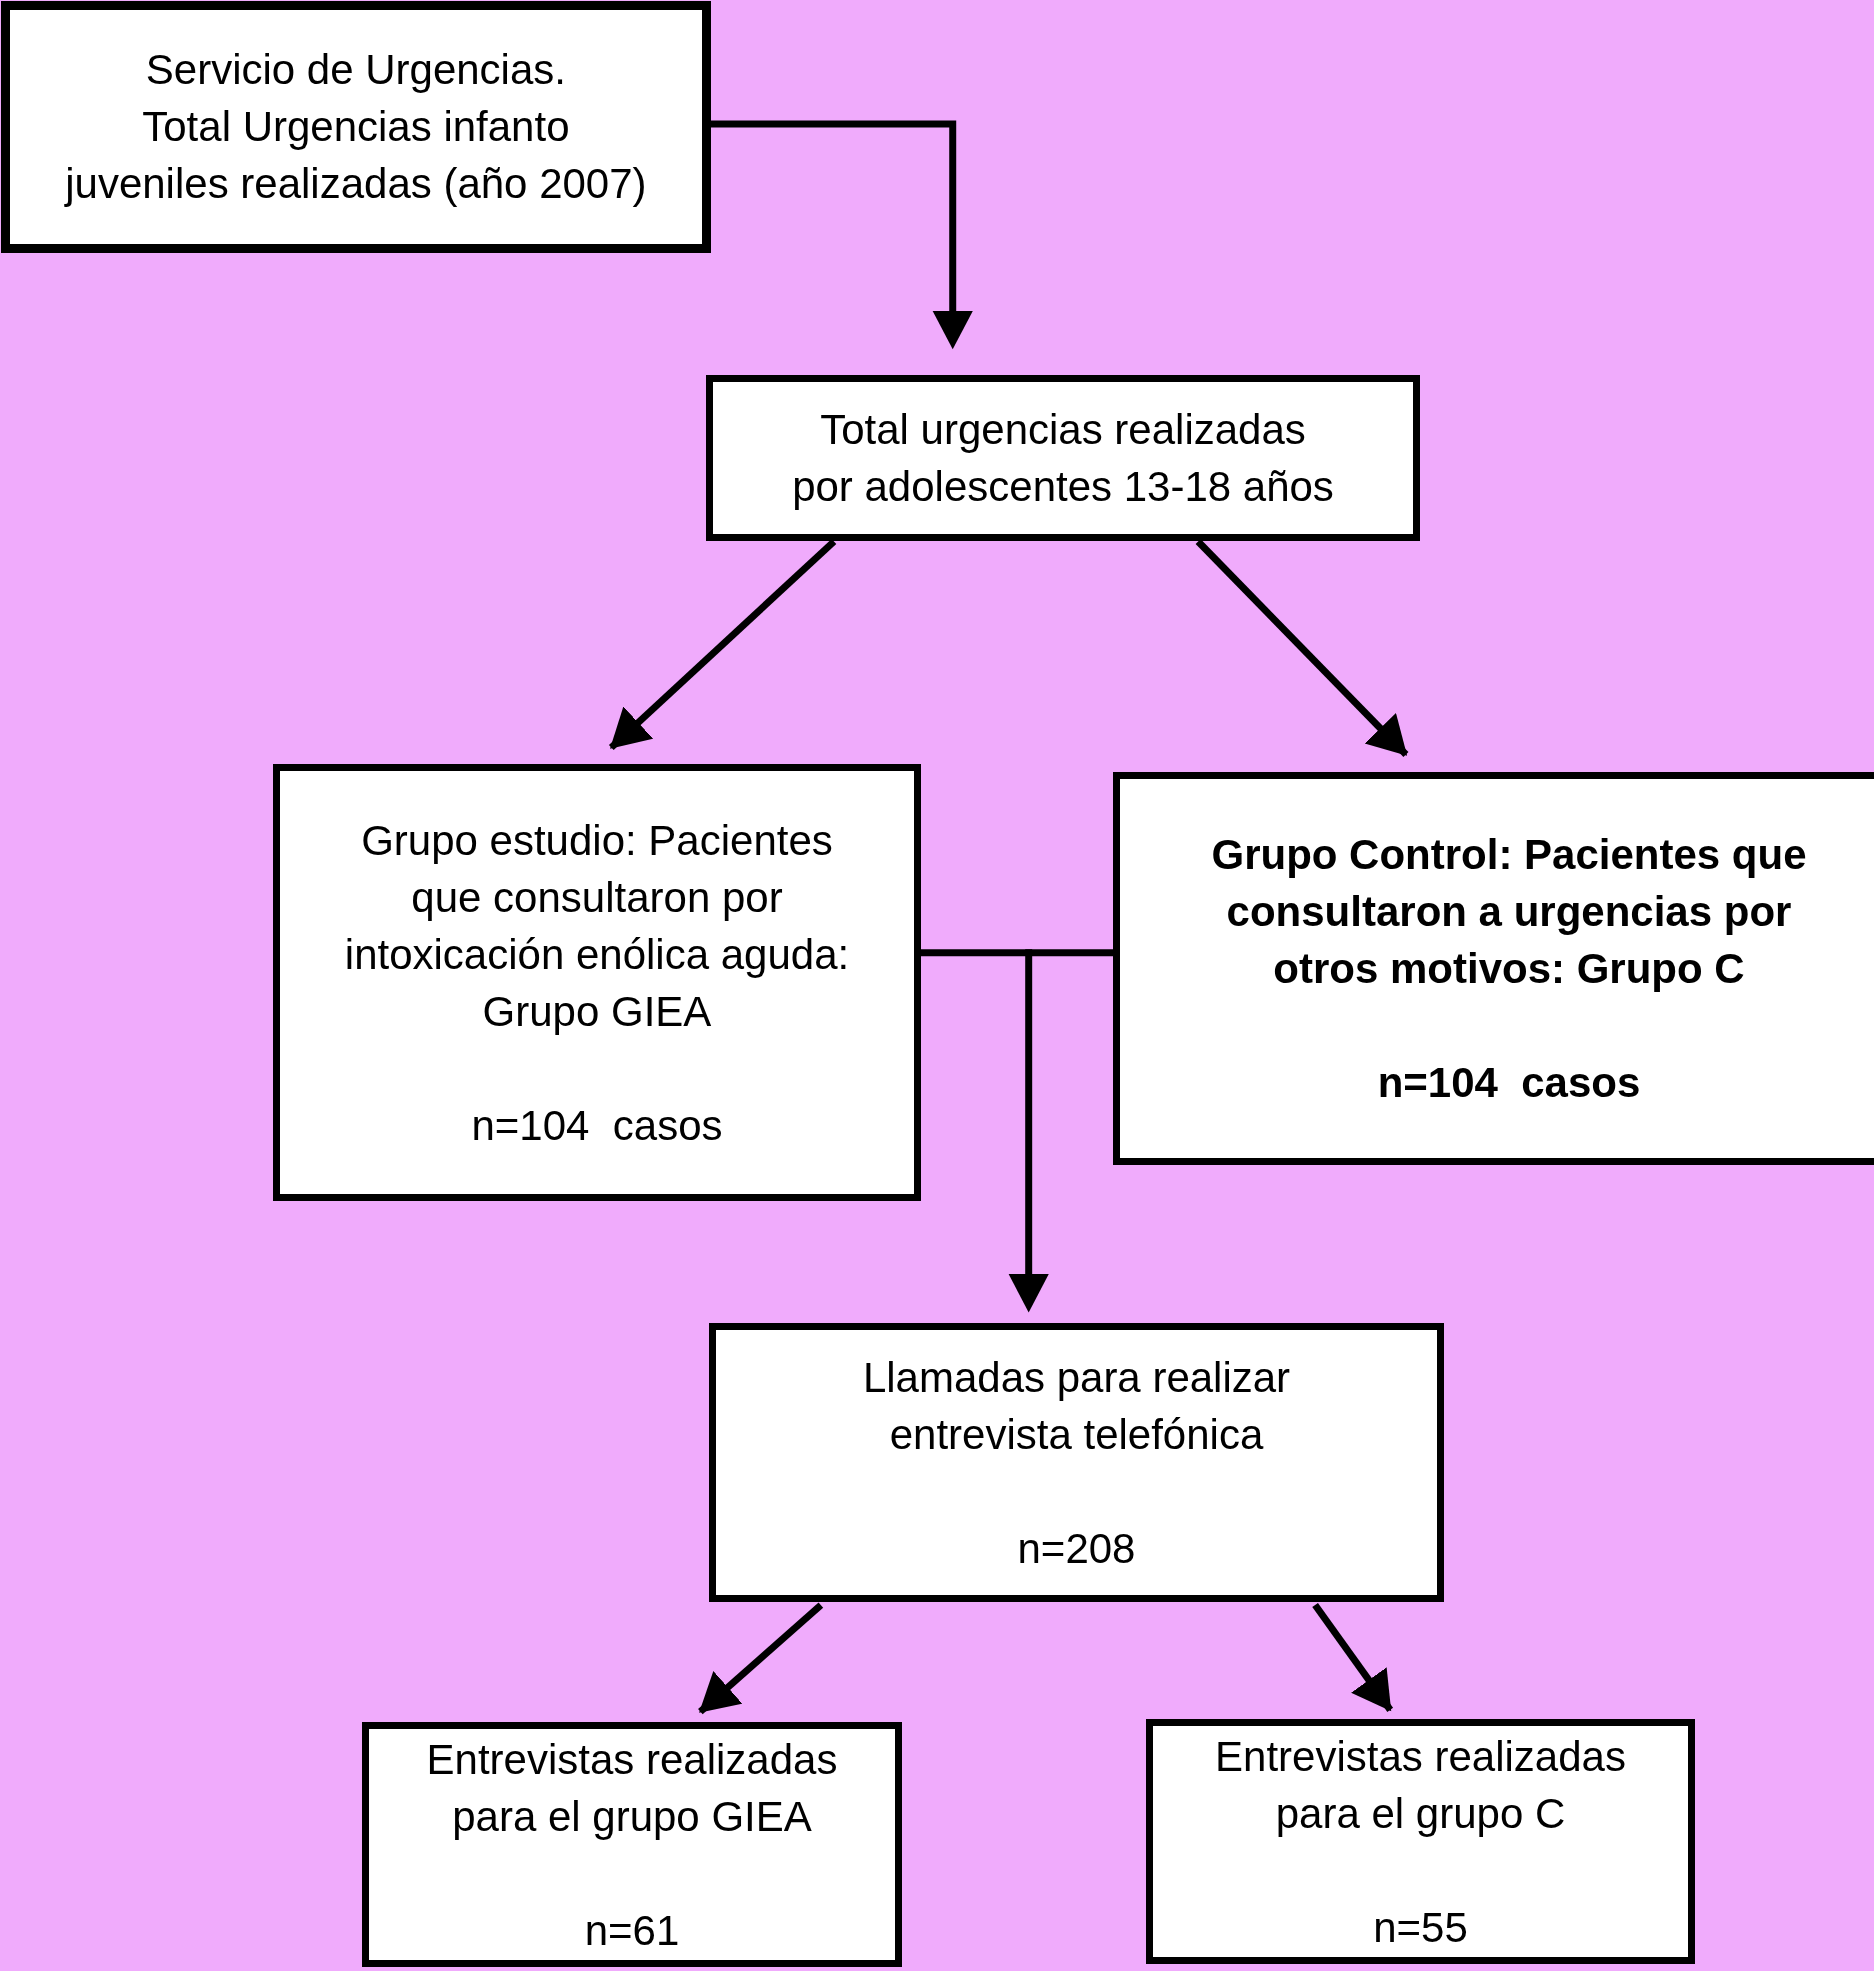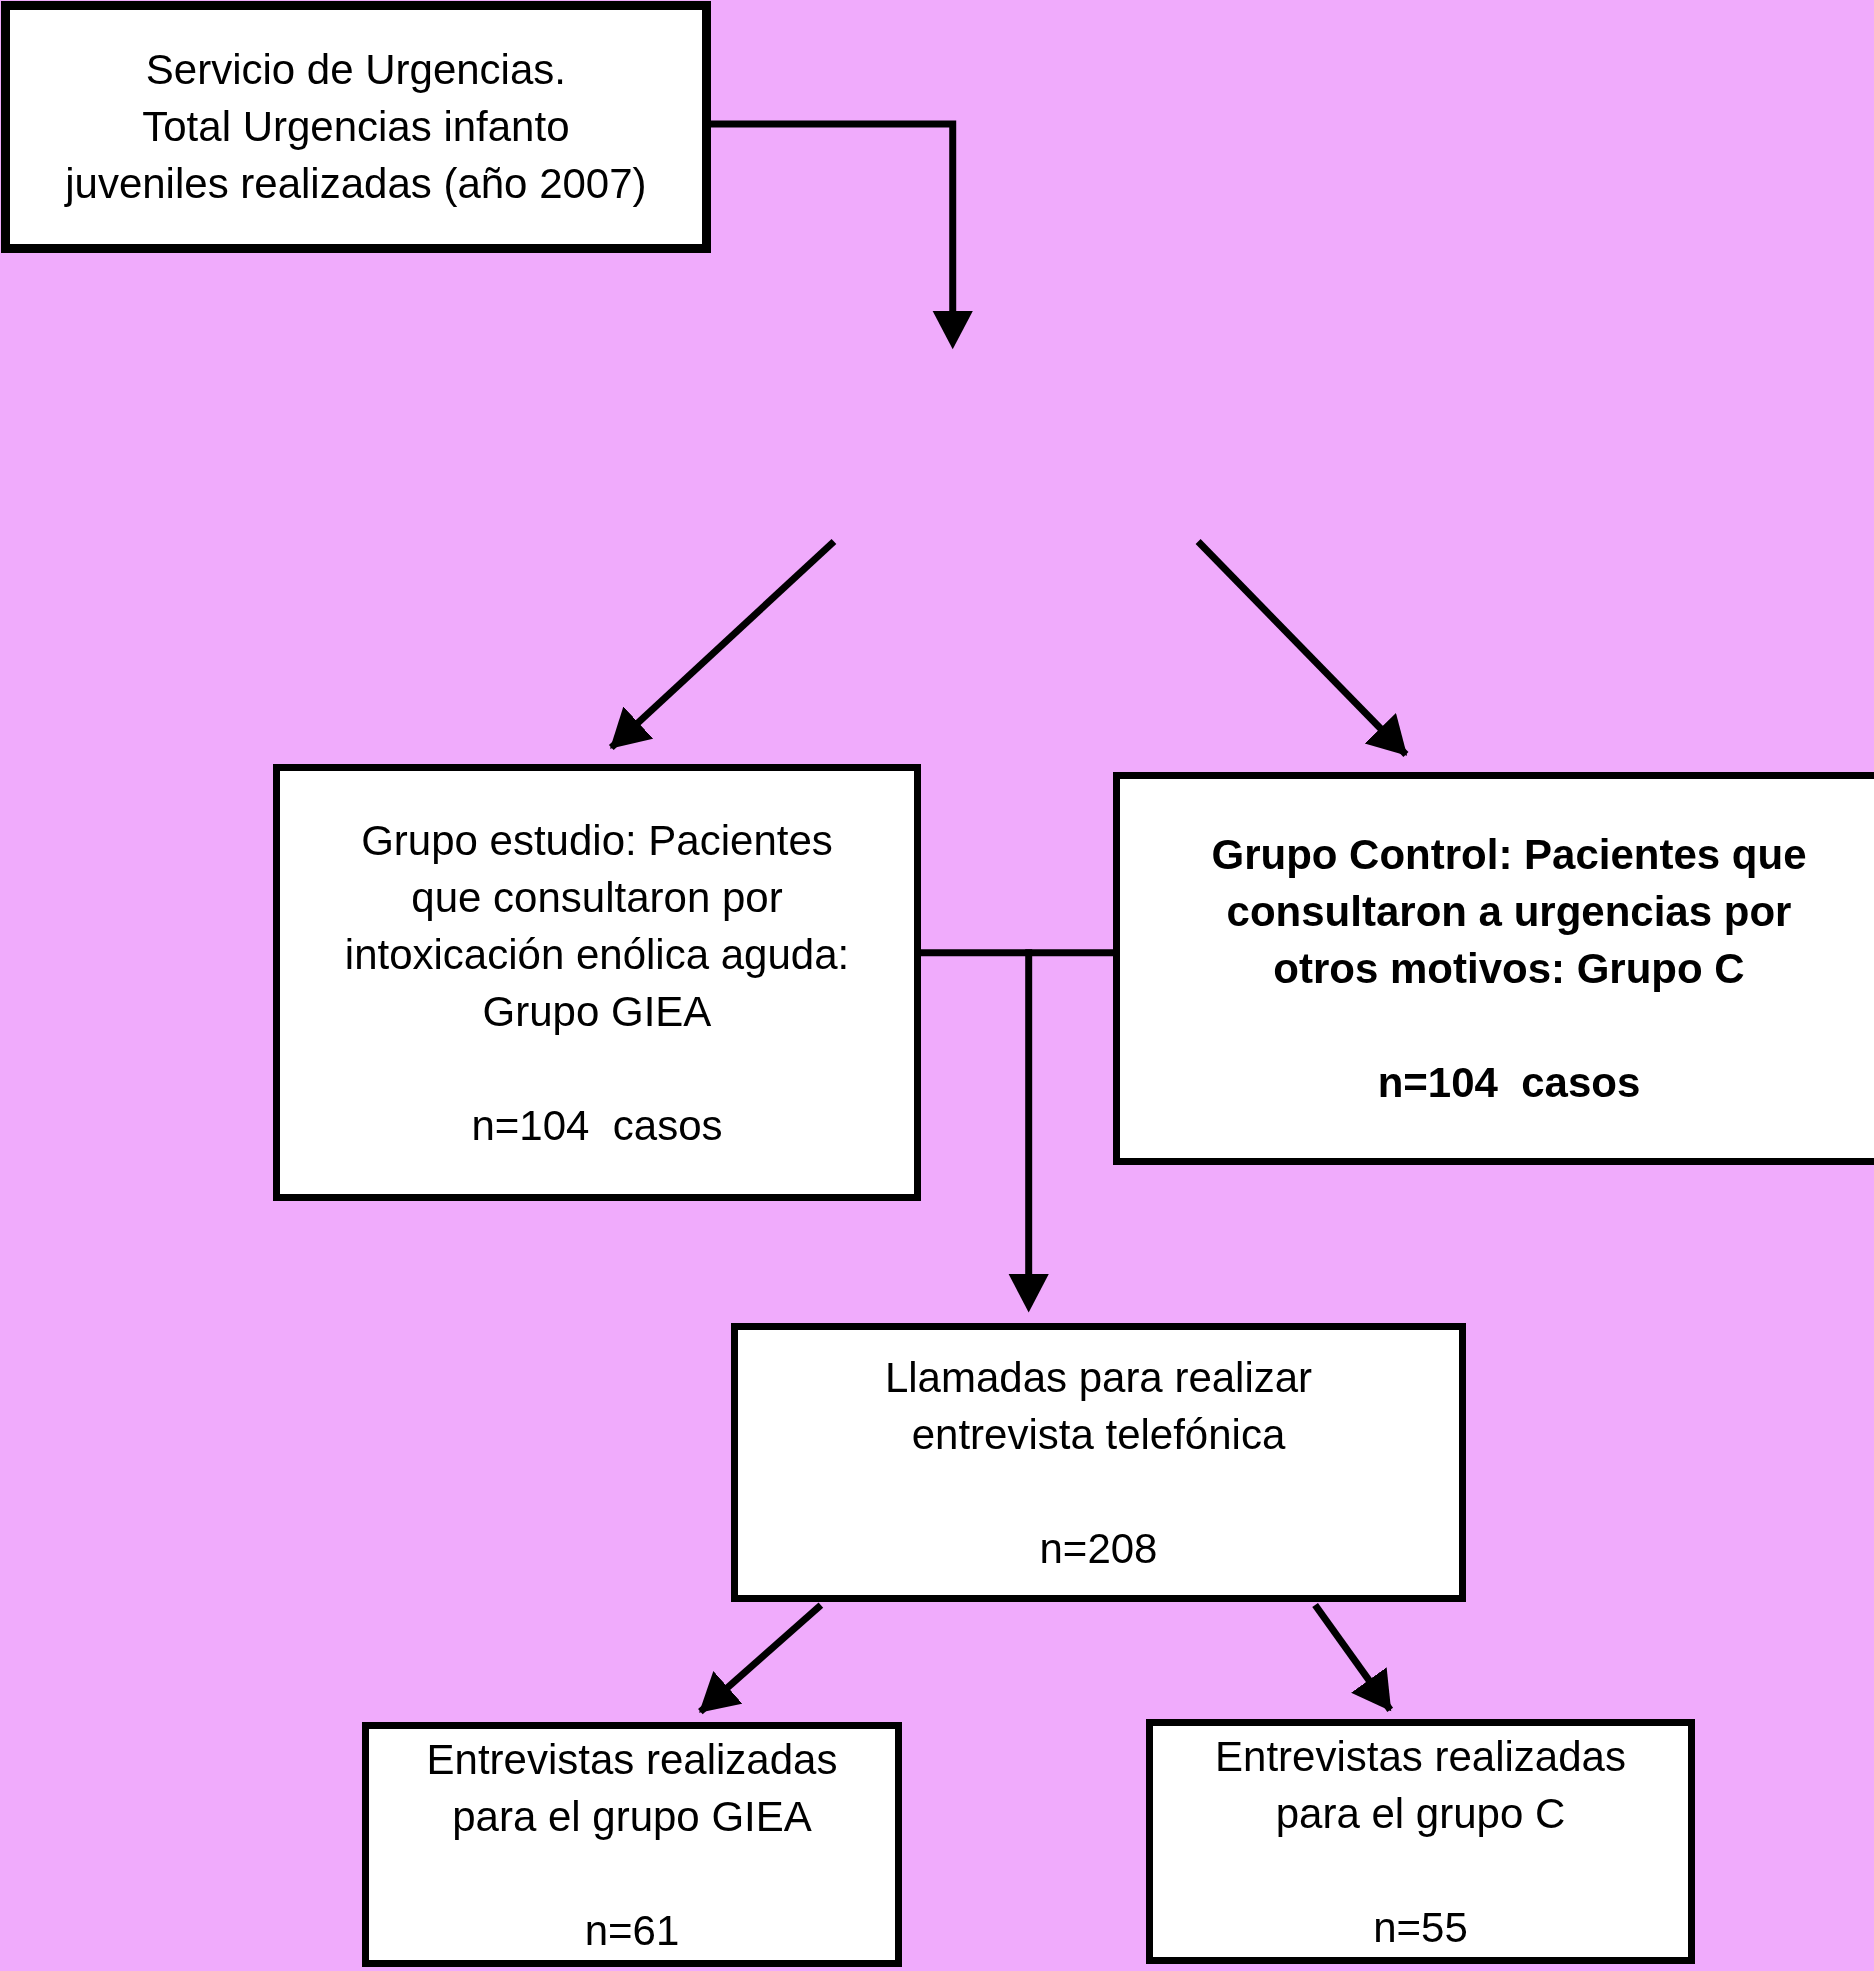--- a/index.html
+++ b/index.html
@@ -78,6 +78,8 @@
 Total Urgencias infanto
 juveniles realizadas (año 2007)</div>
 
+  <div class="flow-box box2">Total urgencias realizadas
+por adolescentes 13-18 años</div>
 
   <div class="flow-box box3">Grupo estudio: Pacientes
 que consultaron por

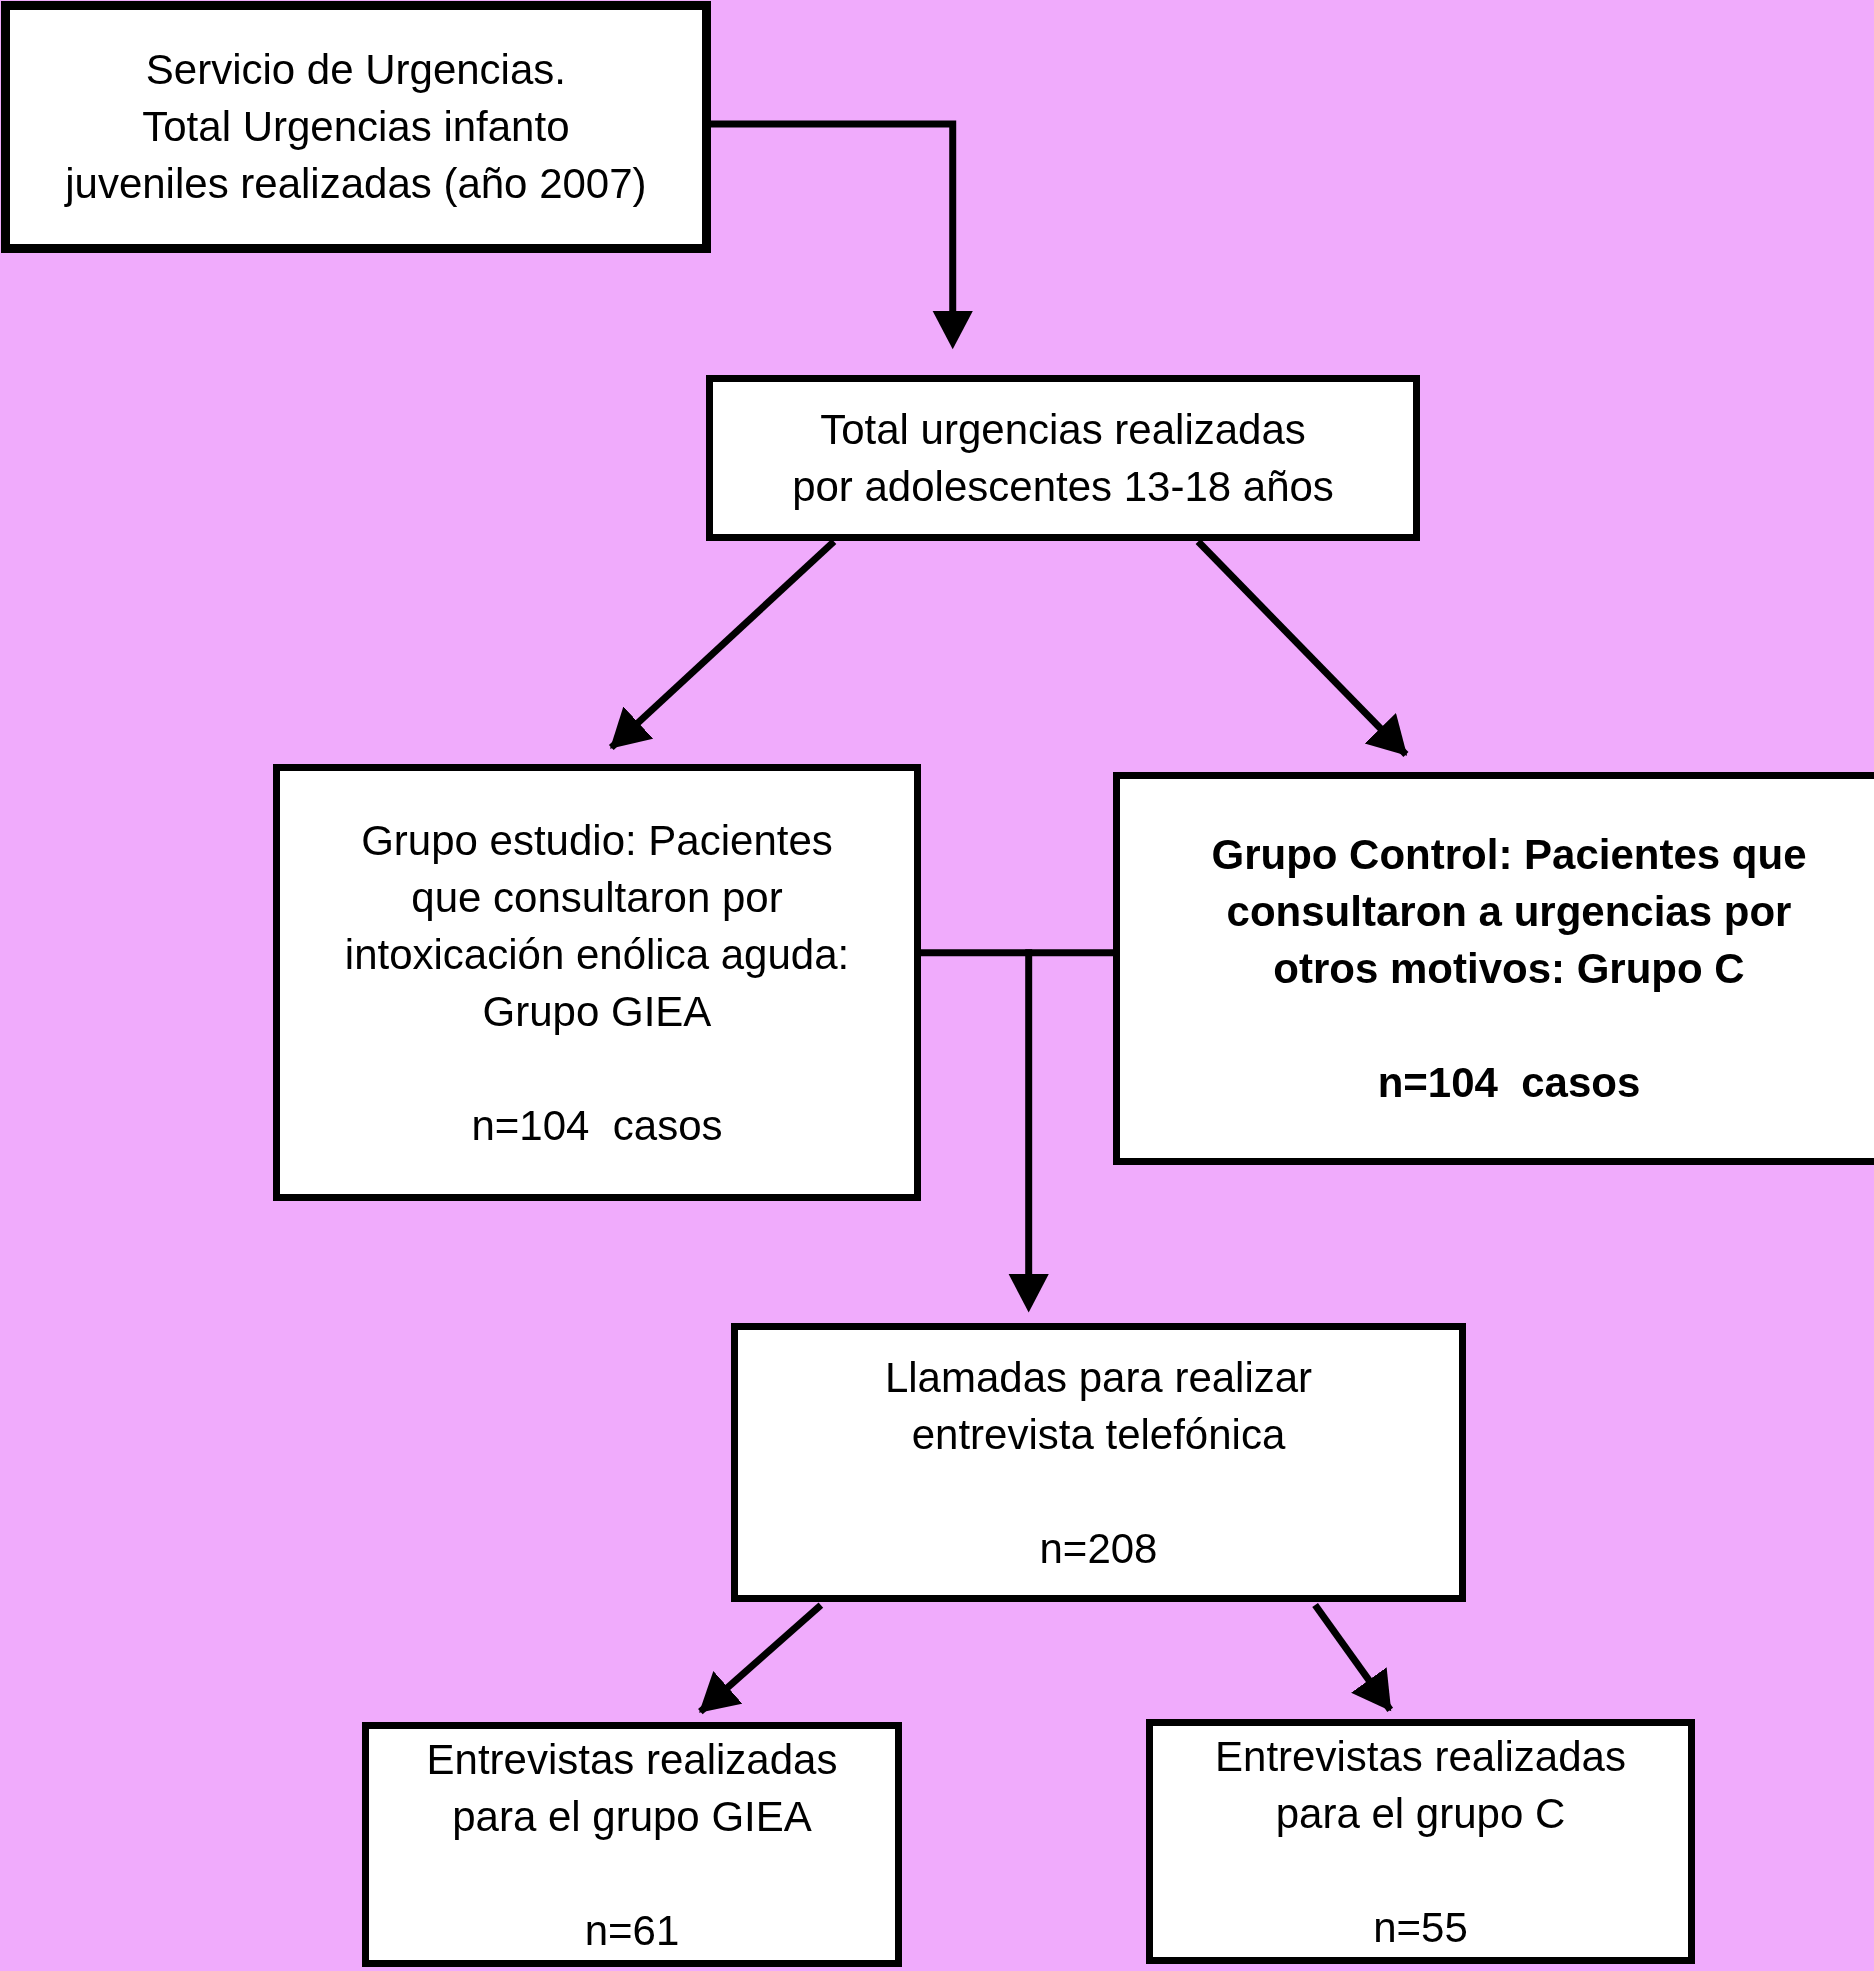--- a/index.html
+++ b/index.html
@@ -33,7 +33,7 @@
   .box2 { left: 706px;  top: 375px;  width: 714px; height: 166px; }
   .box3 { left: 273px;  top: 764px;  width: 648px; height: 437px; }
   .box4 { left: 1113px; top: 772px;  width: 792px; height: 393px; font-weight: bold; }
-  .box5 { left: 709px;  top: 1323px; width: 735px; height: 279px; margin-left: 22px; }
+  .box5 { left: 709px;  top: 1323px; width: 735px; height: 279px; }
   .box6 { left: 362px;  top: 1722px; width: 540px; height: 245px; }
   .box7 { left: 1146px; top: 1719px; width: 549px; height: 245px; }
   .arrow-layer {

